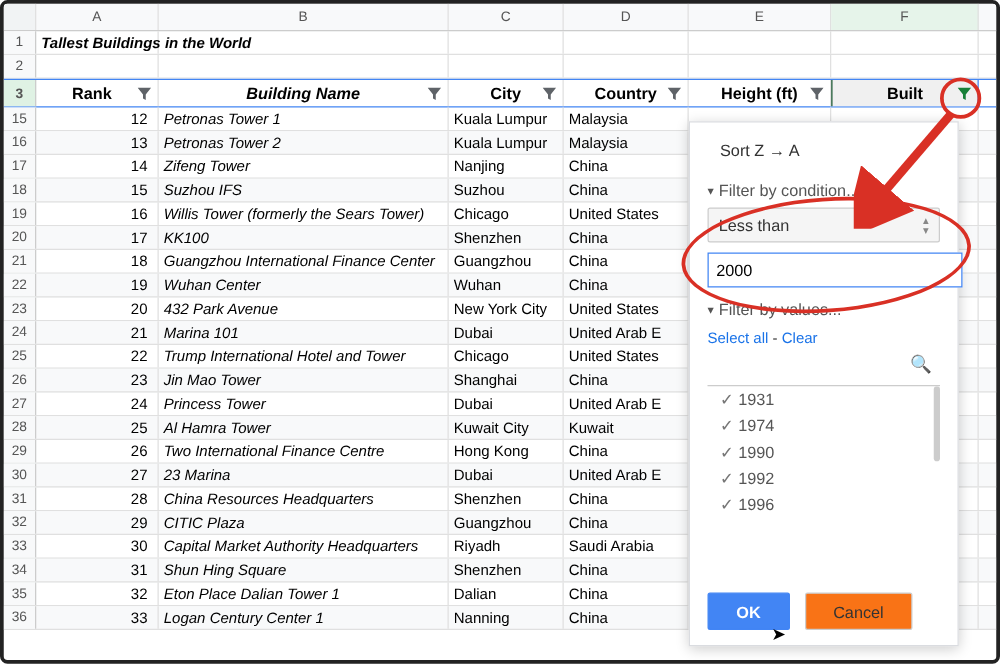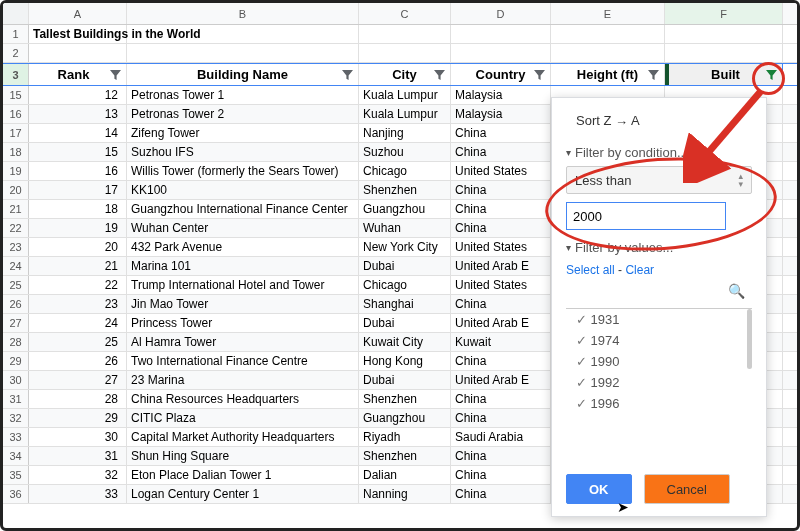--- a/index.html
+++ b/index.html
@@ -15,7 +15,7 @@
 .row { display: flex; height: 19px; border-bottom: 1px solid #e0e0e0; font-size: 12px; }
 .rownum { width: 26px; background: #f8f9fa; border-right: 1px solid #ccc; text-align: center; color: #555; font-size: 11px; line-height: 19px; }
 .cell { border-right: 1px solid #e0e0e0; padding: 0 4px; line-height: 19px; overflow: hidden; white-space: nowrap; }
-.c-a { width: 98px; text-align: right; padding-right: 8px; } .c-b { width: 232px; } .c-c { width: 92px; } .c-d { width: 100px; } .c-e { width: 114px; text-align: center; } .c-f { width: 118px; }
+.c-a { width: 98px; text-align: right; padding-right: 8px; } .c-b { width: 232px; font-style: italic; } .c-c { width: 92px; } .c-d { width: 100px; } .c-e { width: 114px; text-align: center; } .c-f { width: 118px; }
 
 .title-row .cell { font-weight: bold; }
 .rownum.active { background: #c8e6c9; }

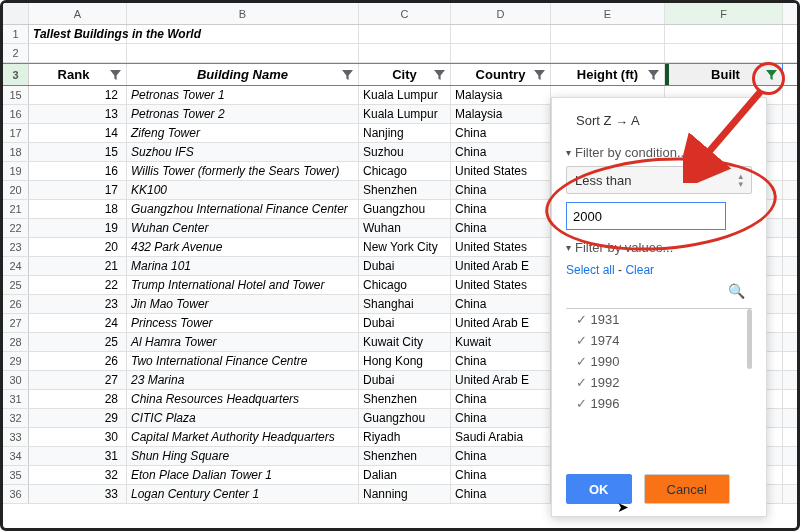--- a/index.html
+++ b/index.html
@@ -23,7 +23,7 @@
 .header-row { display: flex; height: 23px; border-top: 1px solid #4285f4; border-bottom: 1px solid #4285f4; background: #fff; font-size: 13px; font-weight: bold; }
 .header-row .rownum { background: #dff2e4; line-height: 23px; }
 .hcell { border-right: 1px solid #e0e0e0; position: relative; display: flex; align-items: center; justify-content: center; }
-.hcell.c-f { background: #f0f0f0; border-left: 4px solid #14532d; border-right: 1px solid #4285f4; }
+.hcell.c-f { background: #f0f0f0; border-left: 1px solid #14532d; border-right: 1px solid #4285f4; }
 .filter-icon { position: absolute; right: 4px; top: 4px; width: 14px; height: 14px; display: flex; align-items: center; justify-content: center; }
 .filter-icon svg { width: 11px; height: 11px; }
 .alt { background: #f8f9fa; }

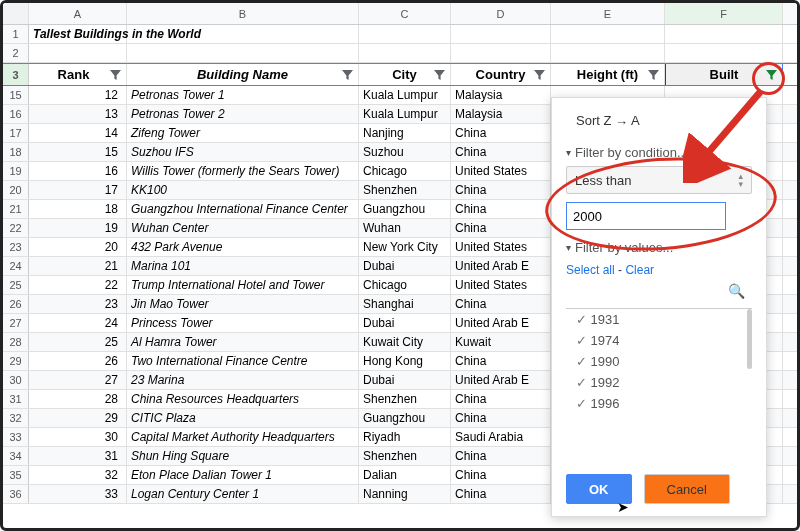--- a/index.html
+++ b/index.html
@@ -34,7 +34,7 @@
 .caret { font-size: 10px; }
 .fp-select { width: 186px; height: 28px; border: 1px solid #ccc; background: #f5f5f5; border-radius: 2px; padding: 0 8px; display: flex; align-items: center; justify-content: space-between; font-size: 13px; margin-bottom: 8px; }
 .fp-select .arrows { font-size: 9px; line-height: 8px; color: #888; display: flex; flex-direction: column; }
-.fp-input { width: 160px; height: 28px; border: 1px solid #4285f4; padding: 0 6px; font-size: 13px; outline: none; }
+.fp-input { width: 204px; height: 28px; border: 1px solid #4285f4; padding: 0 6px; font-size: 13px; outline: none; }
 .link { color: #1a73e8; font-size: 12px; margin-top: 20px; }
 .values-search { width: 186px; height: 26px; border: none; border-bottom: 1px solid #ccc; margin-top:4px; }
 .search-wrap { position: relative; }

